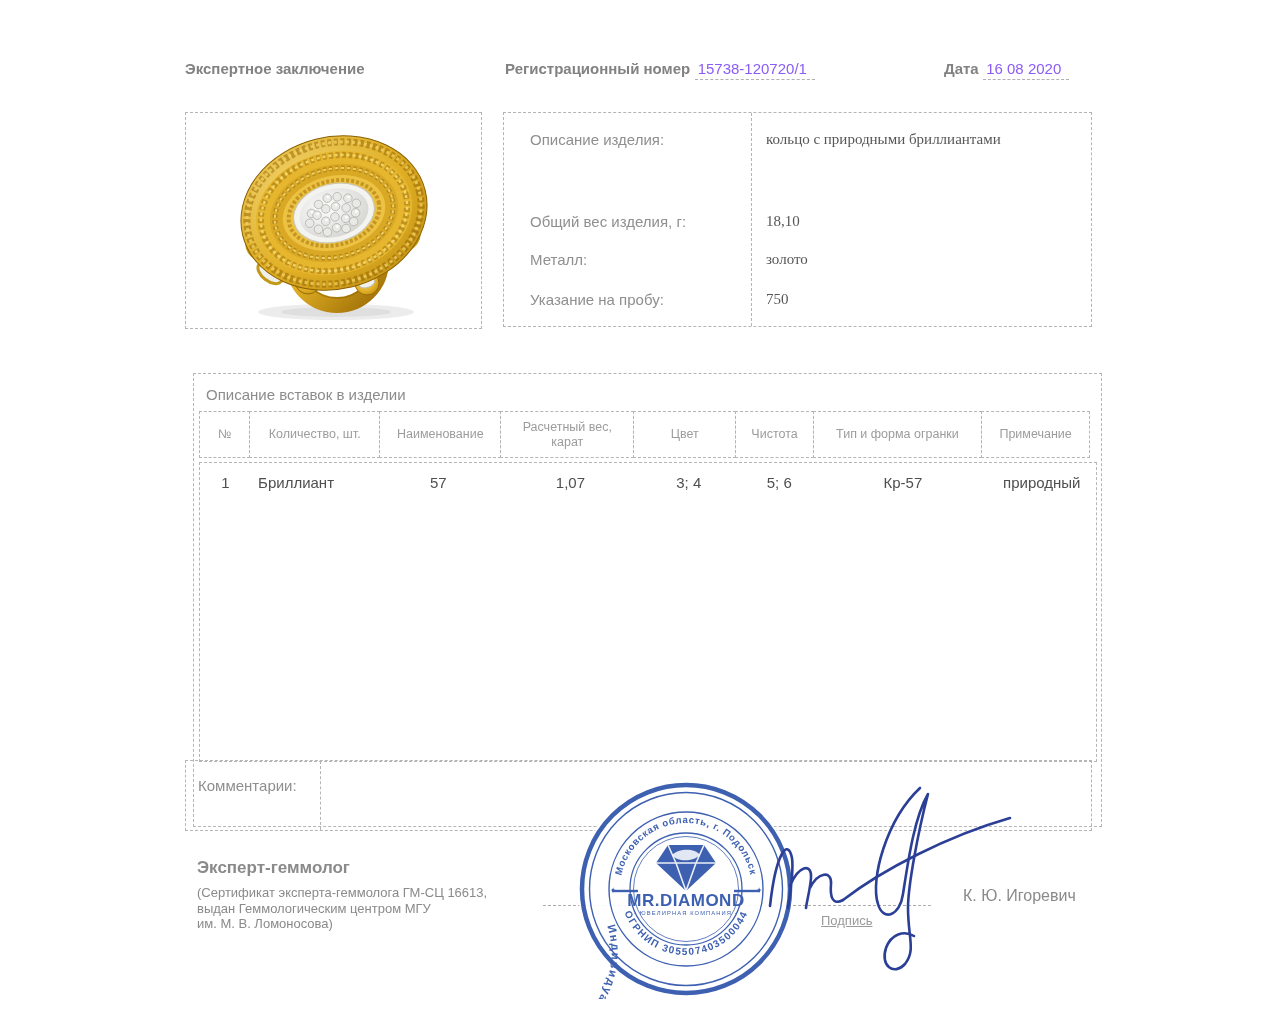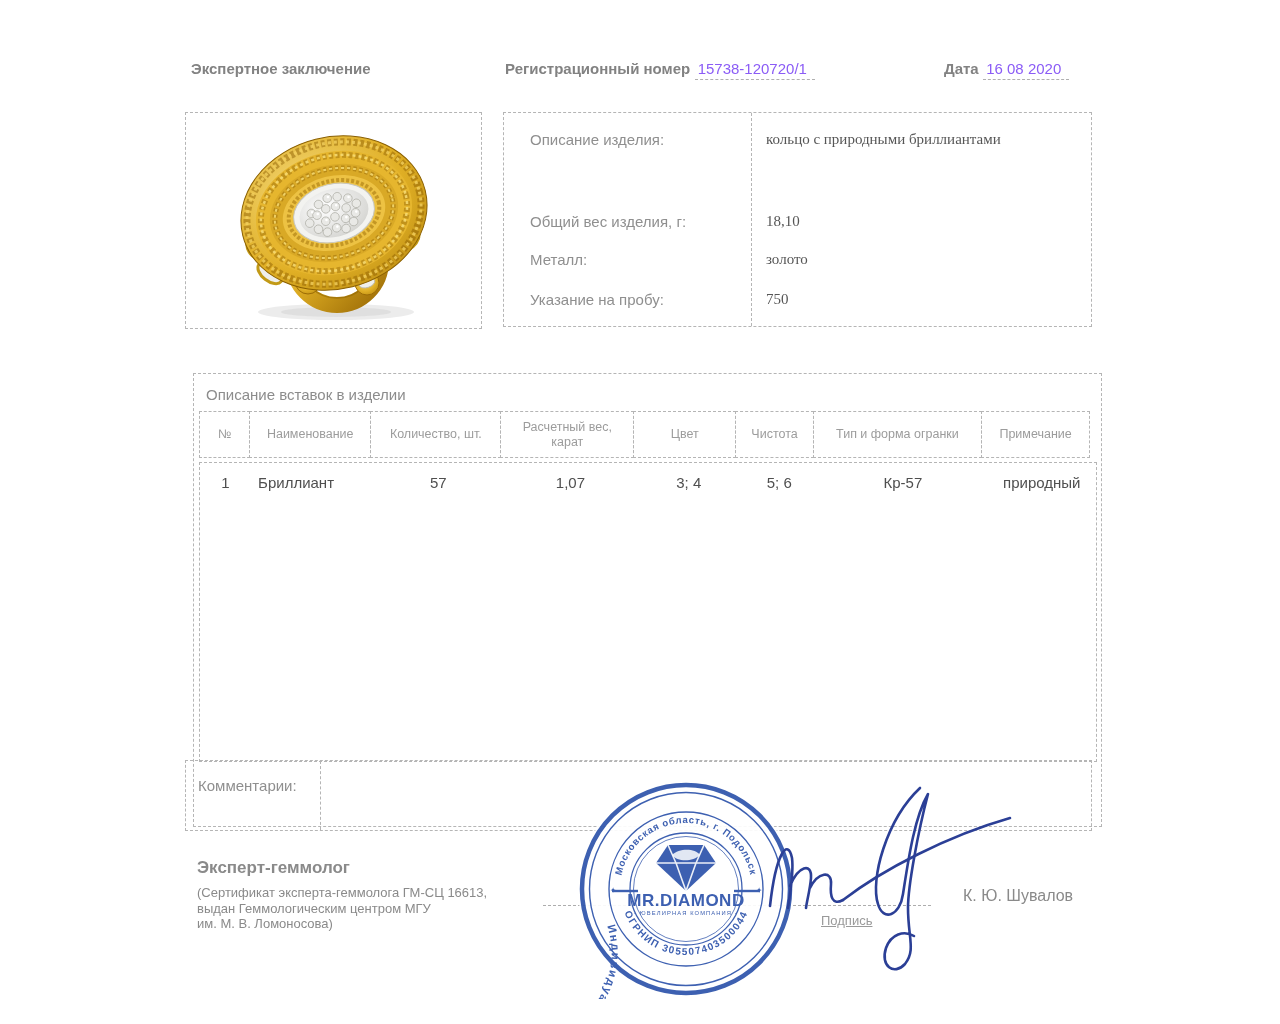--- a/index.html
+++ b/index.html
@@ -67,7 +67,7 @@
 
 <div id="page">
 
-  <div class="abs hdr-bold" style="left:191px; top:60px;">Экспертное заключение</div>
+  <div class="abs hdr-bold" style="left:185px; top:60px;">Экспертное заключение</div>
 
   <div class="abs" style="left:505px; top:60px; white-space:nowrap;">
     <span class="hdr-bold">Регистрационный номер</span>

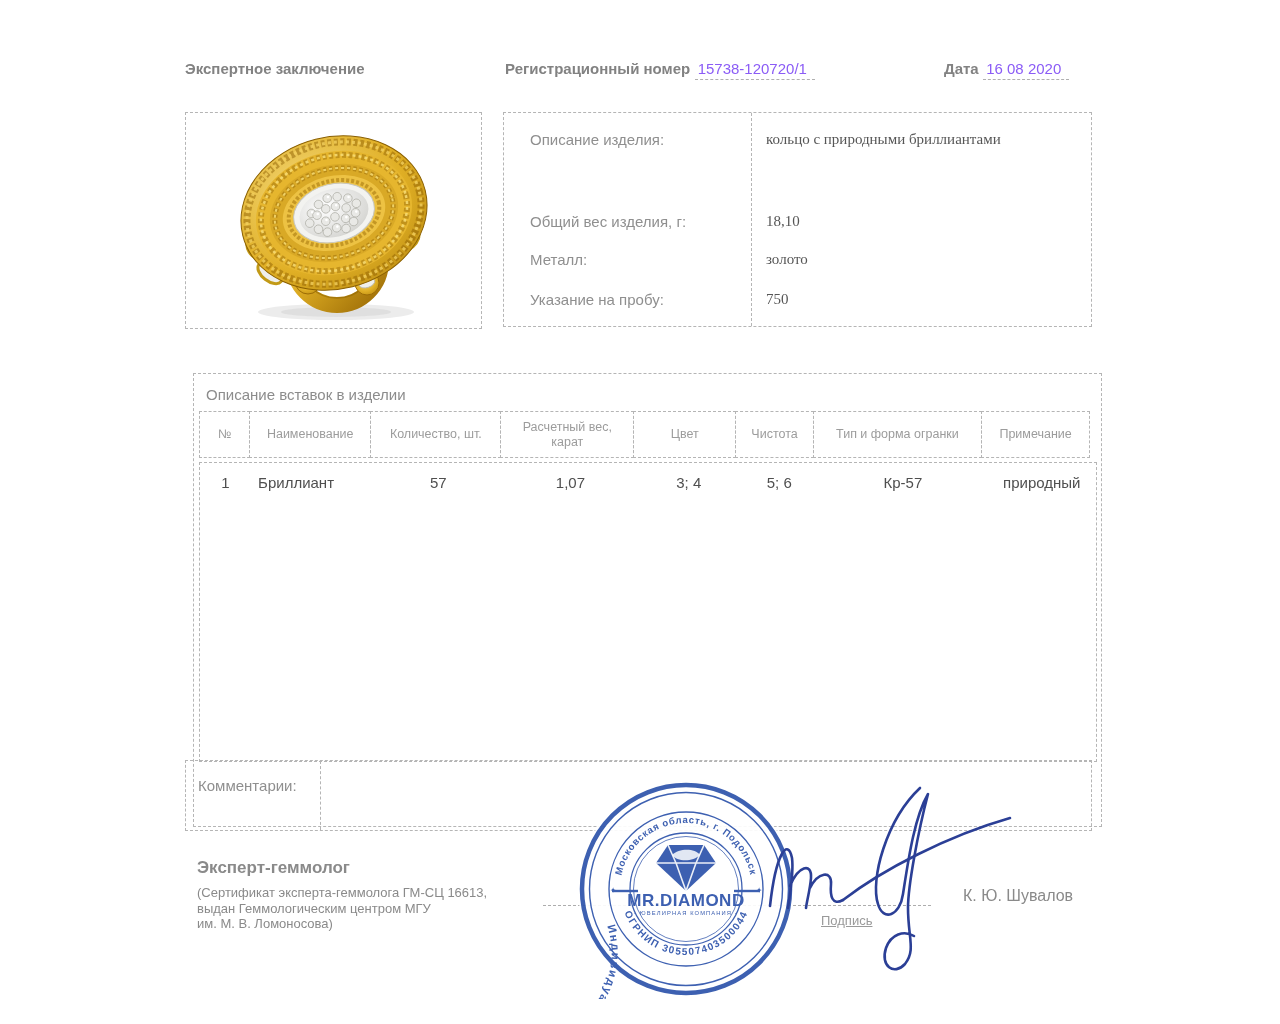--- a/index.html
+++ b/index.html
@@ -190,8 +190,8 @@
 
     <div id="inserts-header">
       <div class="hcell w0">№</div>
+      <div class="hcell w2">Количество, шт.</div>
       <div class="hcell w1">Наименование</div>
-      <div class="hcell w2">Количество, шт.</div>
       <div class="hcell w3">Расчетный вес, карат</div>
       <div class="hcell w4">Цвет</div>
       <div class="hcell w5">Чистота</div>

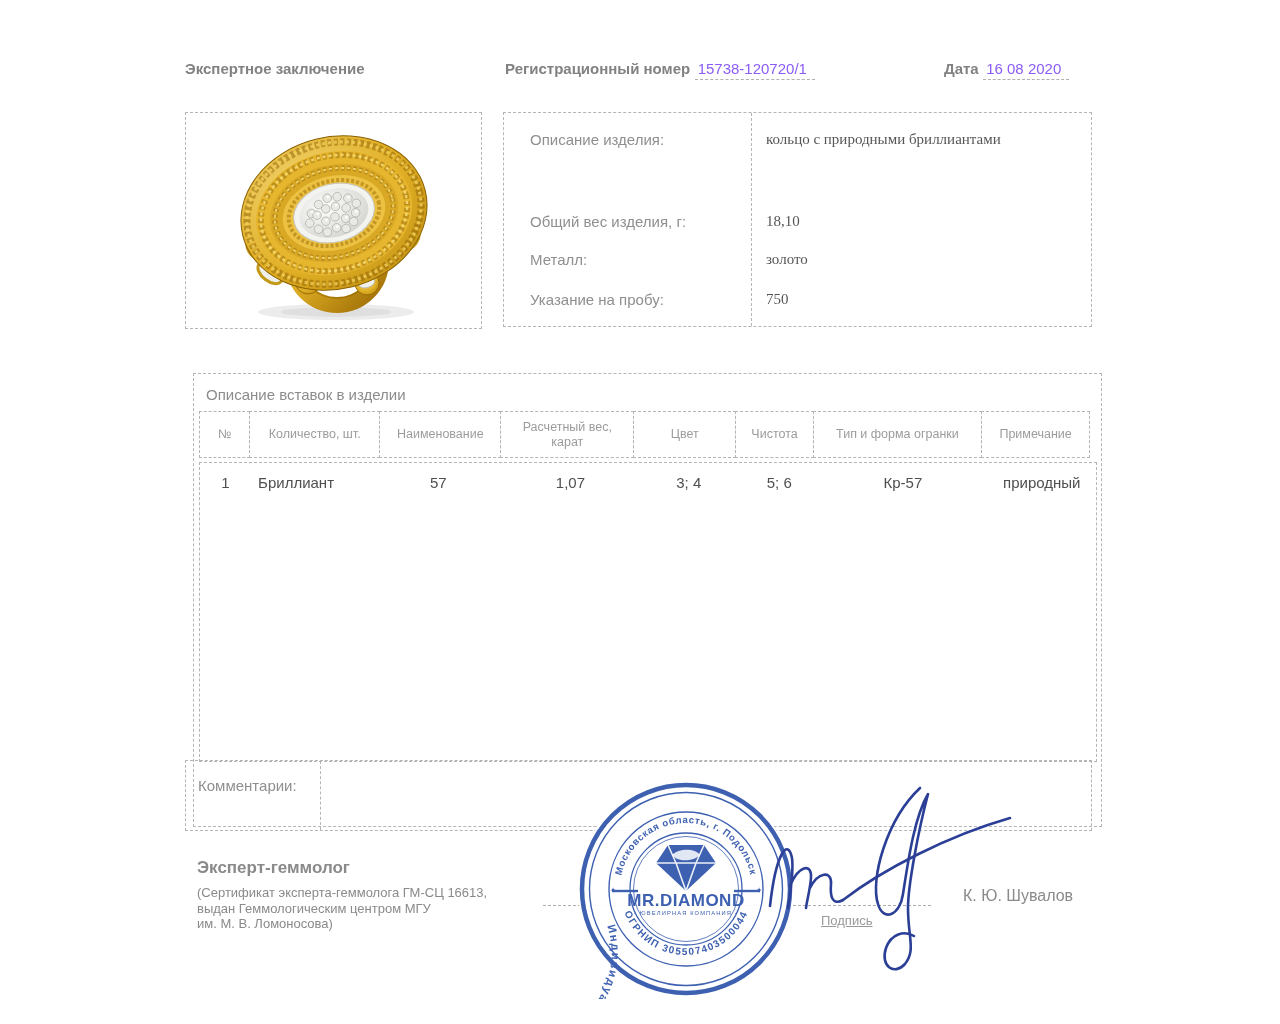--- a/index.html
+++ b/index.html
@@ -228,7 +228,7 @@
 
   <div class="abs" id="sig-line"></div>
   <div class="abs" id="sig-caption">Подпись</div>
-  <div class="abs" id="sig-name">К. Ю. Шувалов</div>
+  <div class="abs" id="sig-name">К. Ю. Игоревич</div>
 
   <svg class="abs" id="stamp" width="220" height="220" viewBox="0 0 220 220">
     <defs>

